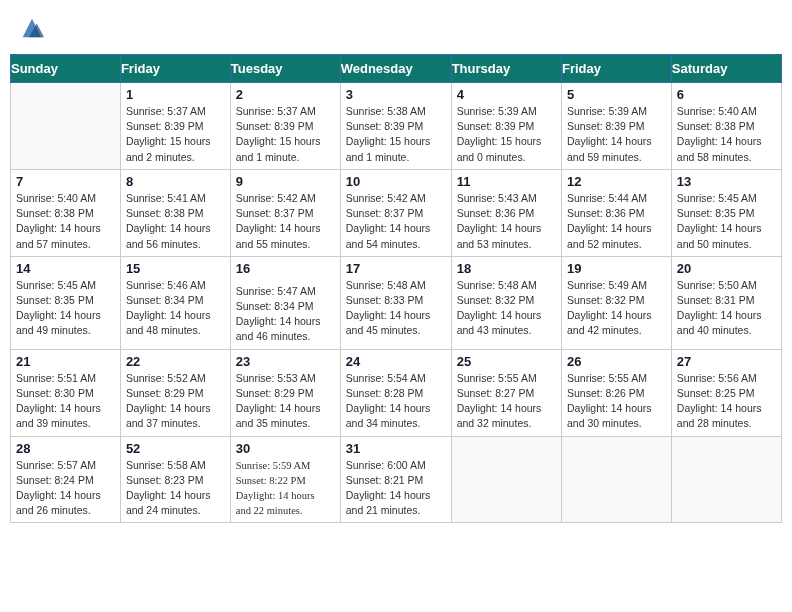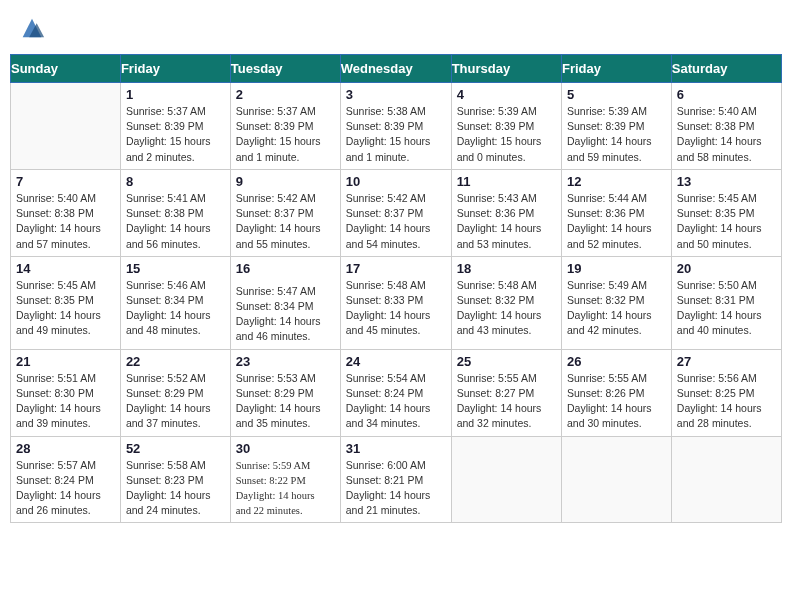--- a/index.html
+++ b/index.html
@@ -296,7 +296,7 @@
         <td>
           <div class="day-number">24</div>
           <div class="day-info" style="white-space: pre-line;">Sunrise: 5:54 AM
-Sunset: 8:24 PM
+Sunset: 8:28 PM
 Daylight: 14 hours
 and 34 minutes.</div>
         </td>

